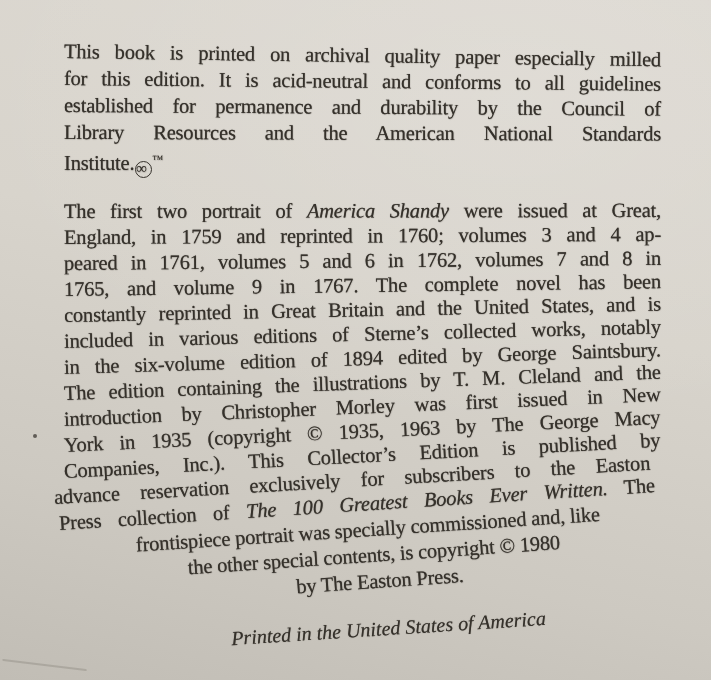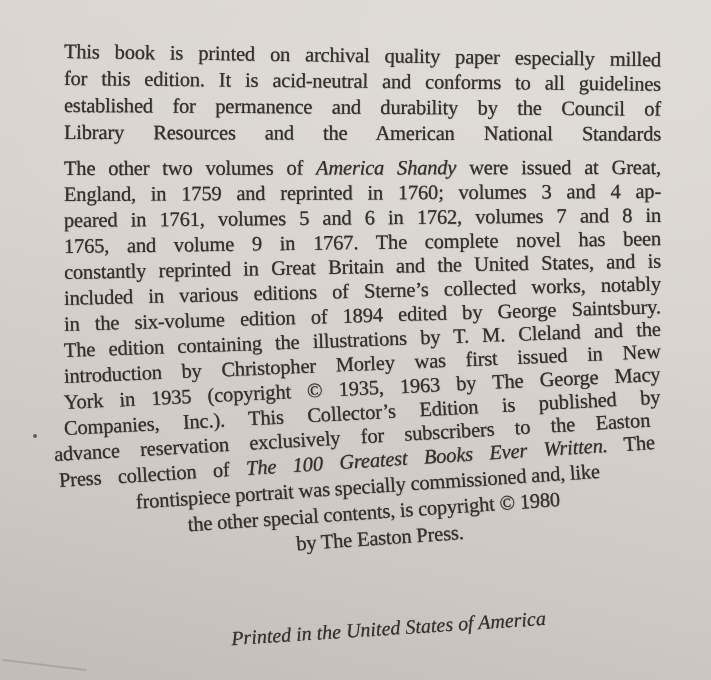--- a/index.html
+++ b/index.html
@@ -24,7 +24,7 @@
     width: 597px;
   }
   .para { margin: 0; }
-  .para1 { margin-bottom: 9px; }
+  .para1 { margin-bottom: 20px; }
   .line {
     position: relative;
     font-size: 20.5px;

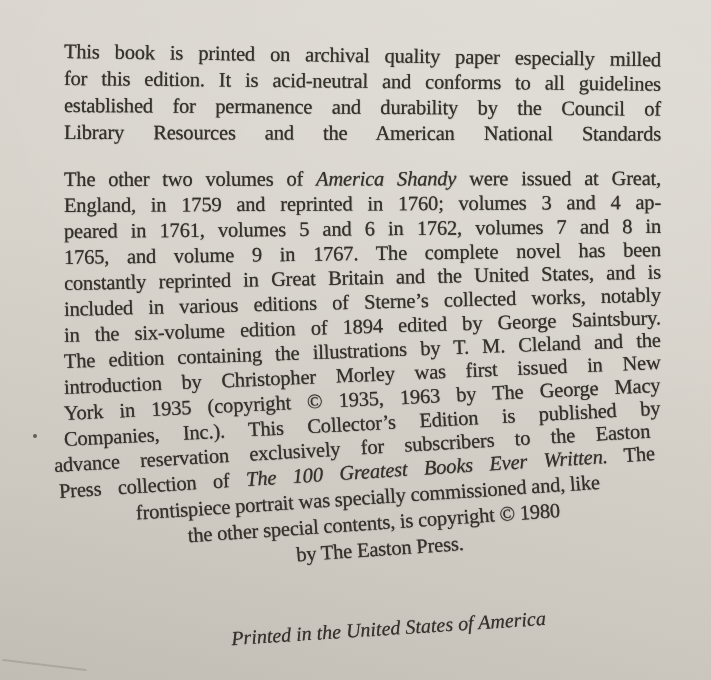--- a/index.html
+++ b/index.html
@@ -98,6 +98,7 @@
       <div class="line j" style="--r:0.55deg">for this edition. It is acid-neutral and conforms to all guidelines</div>
       <div class="line j" style="--r:0.35deg">established for permanence and durability by the Council of</div>
       <div class="line j" style="--r:0.15deg">Library Resources and the American National Standards</div>
+      <div class="line noj" style="--r:0deg"><span>Institute.</span><span class="ppicon">∞</span><span class="tmsym">™</span></div>
     </div>
 
     <div class="para para2">

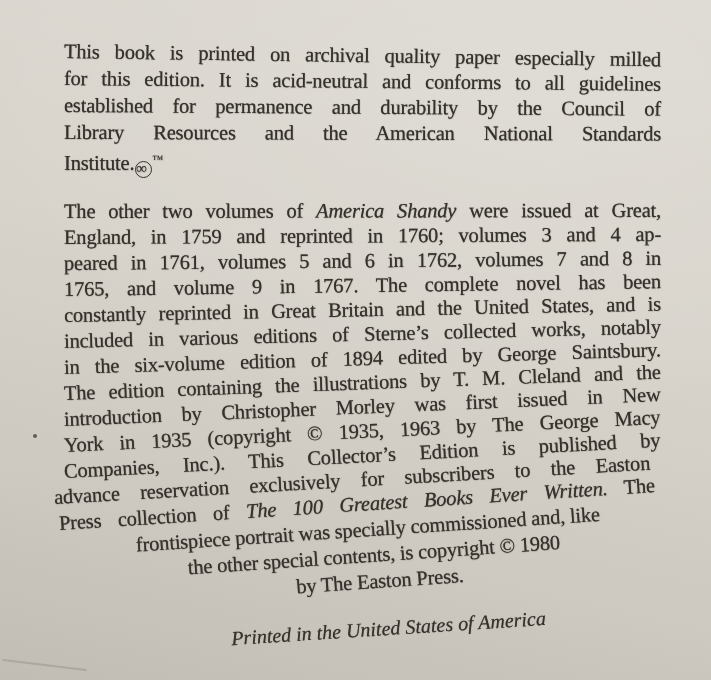--- a/index.html
+++ b/index.html
@@ -102,7 +102,7 @@
     </div>
 
     <div class="para para2">
-      <div class="line j" style="--r:-0.1deg"><span>The other two volumes of </span><span class="ital">America Shandy</span><span> were issued at Great,</span></div>
+      <div class="line j" style="--r:-0.1deg"><span>The first two portrait of </span><span class="ital">America Shandy</span><span> were issued at Great,</span></div>
       <div class="line j" style="--r:-0.3deg">England, in 1759 and reprinted in 1760; volumes 3 and 4 ap-</div>
       <div class="line j" style="--r:-0.5deg">peared in 1761, volumes 5 and 6 in 1762, volumes 7 and 8 in</div>
       <div class="line j" style="--r:-0.75deg">1765, and volume 9 in 1767. The complete novel has been</div>

